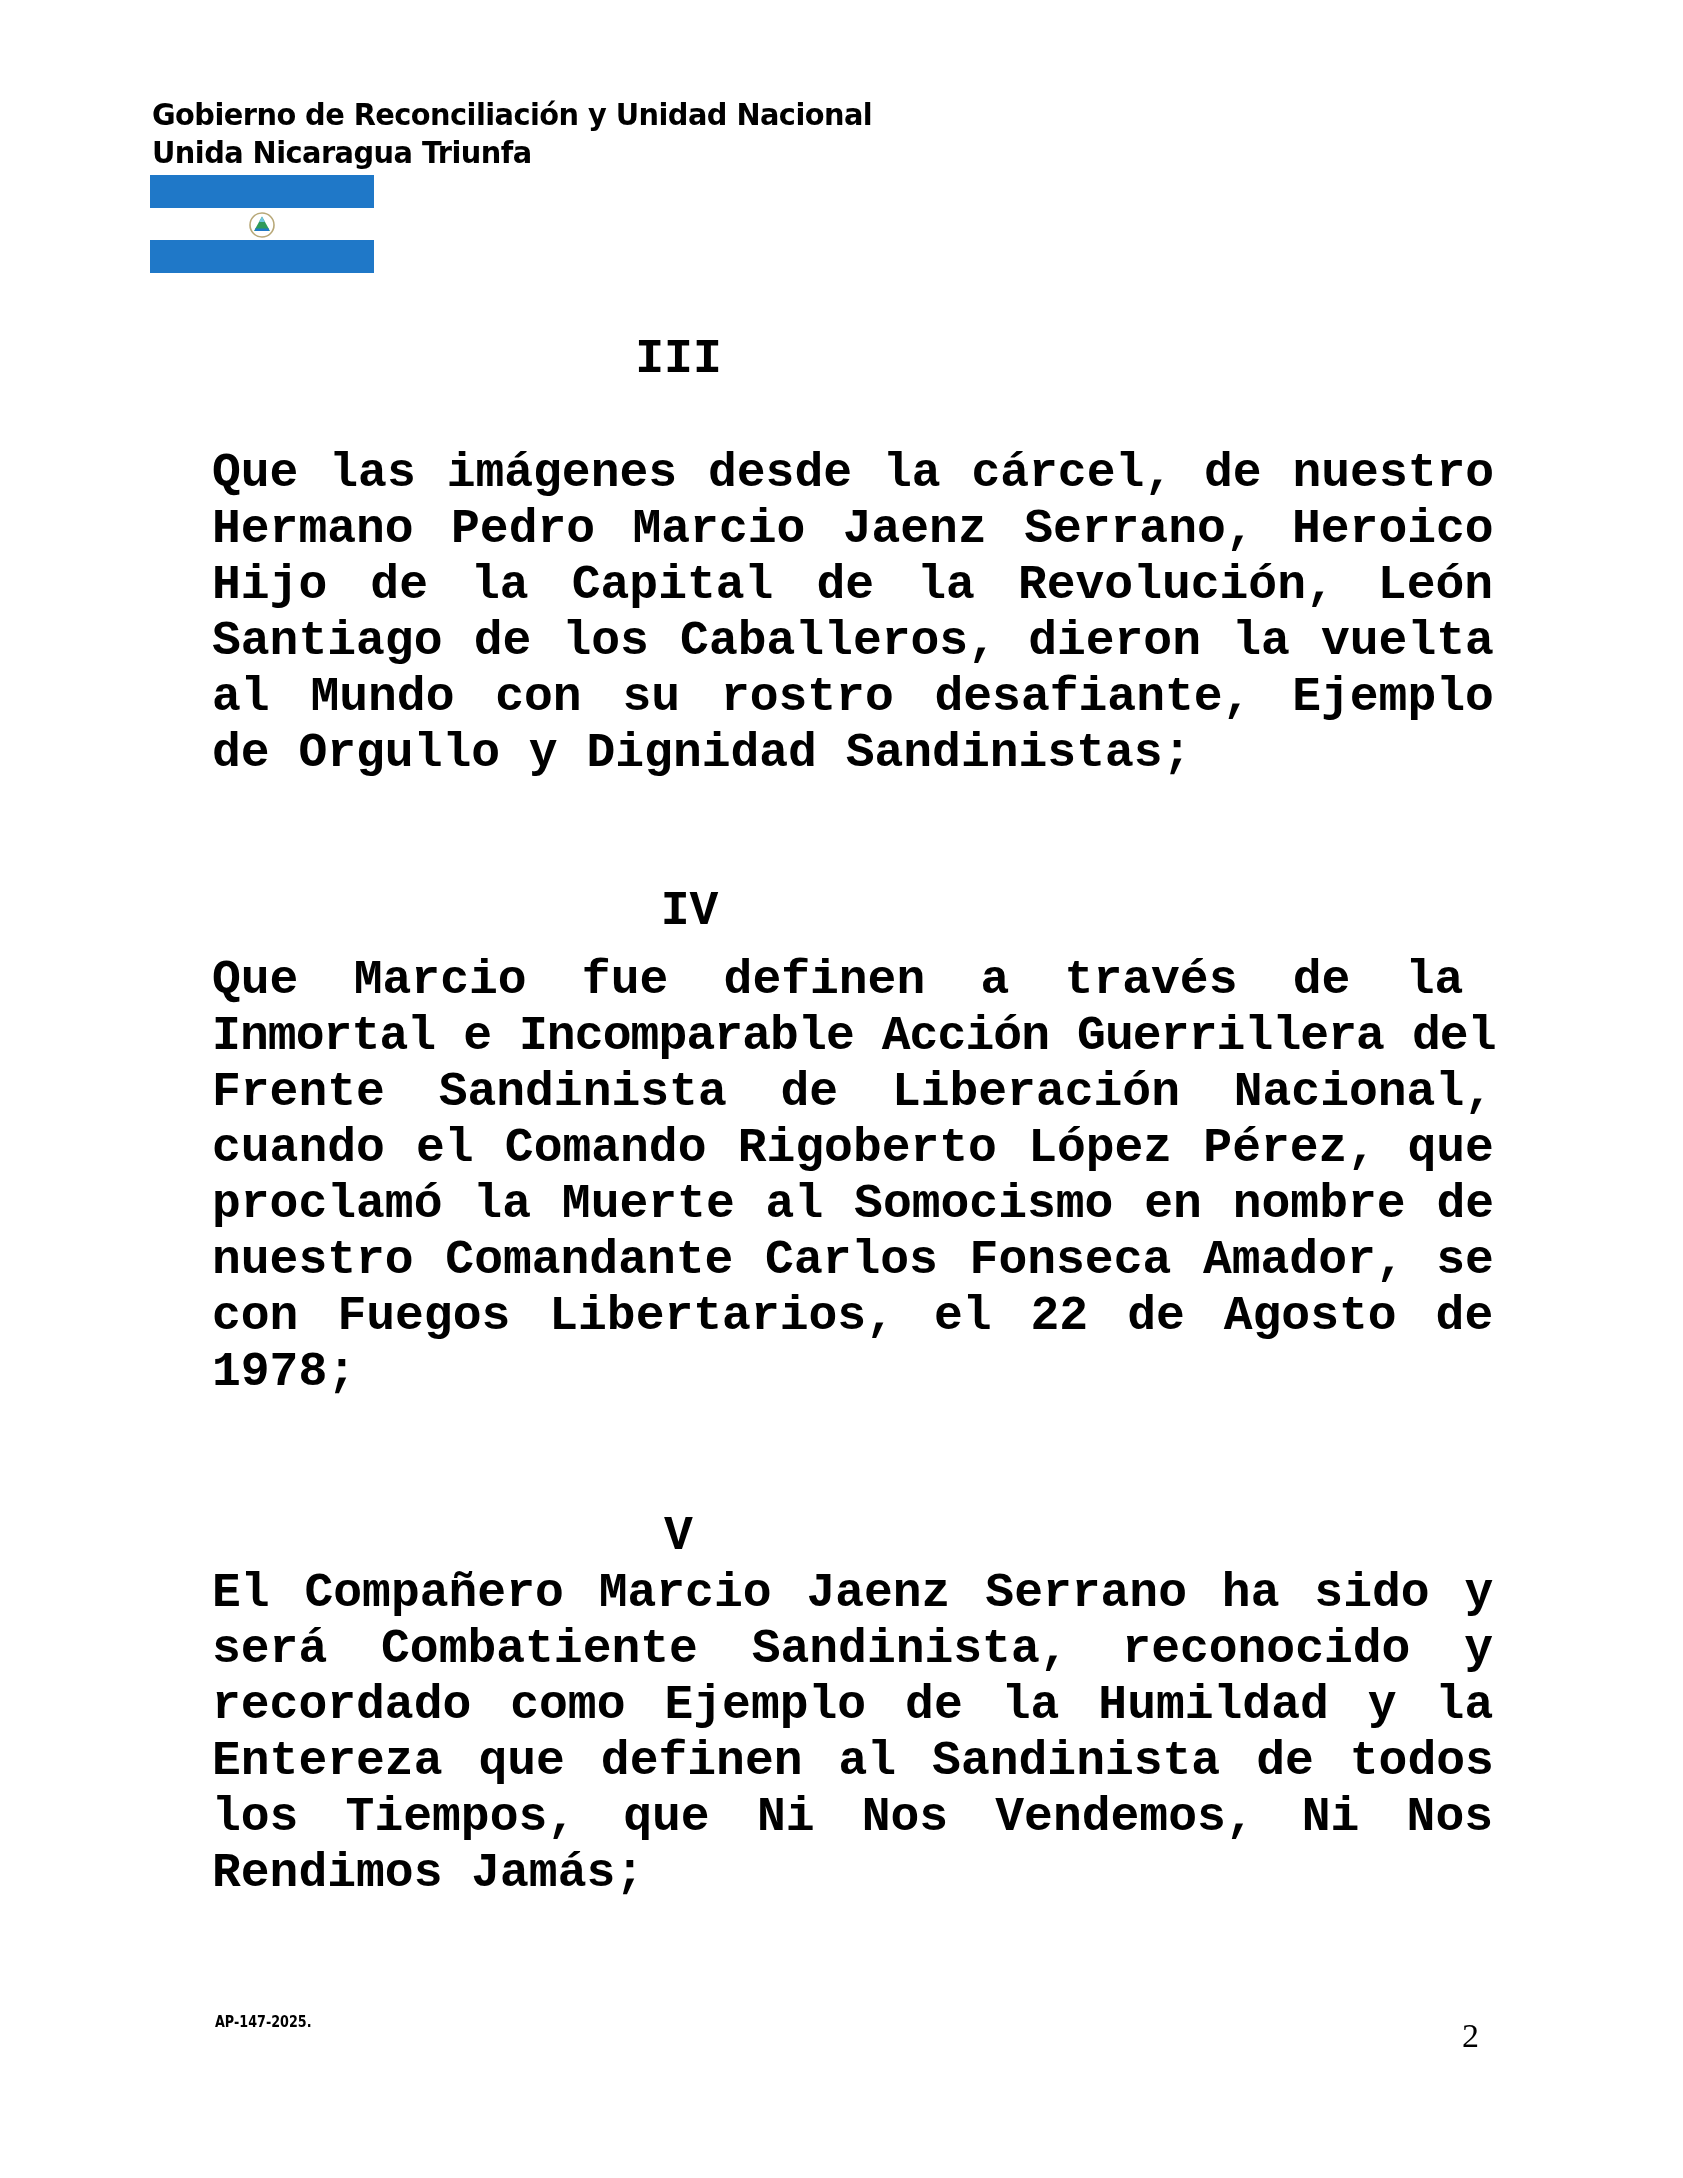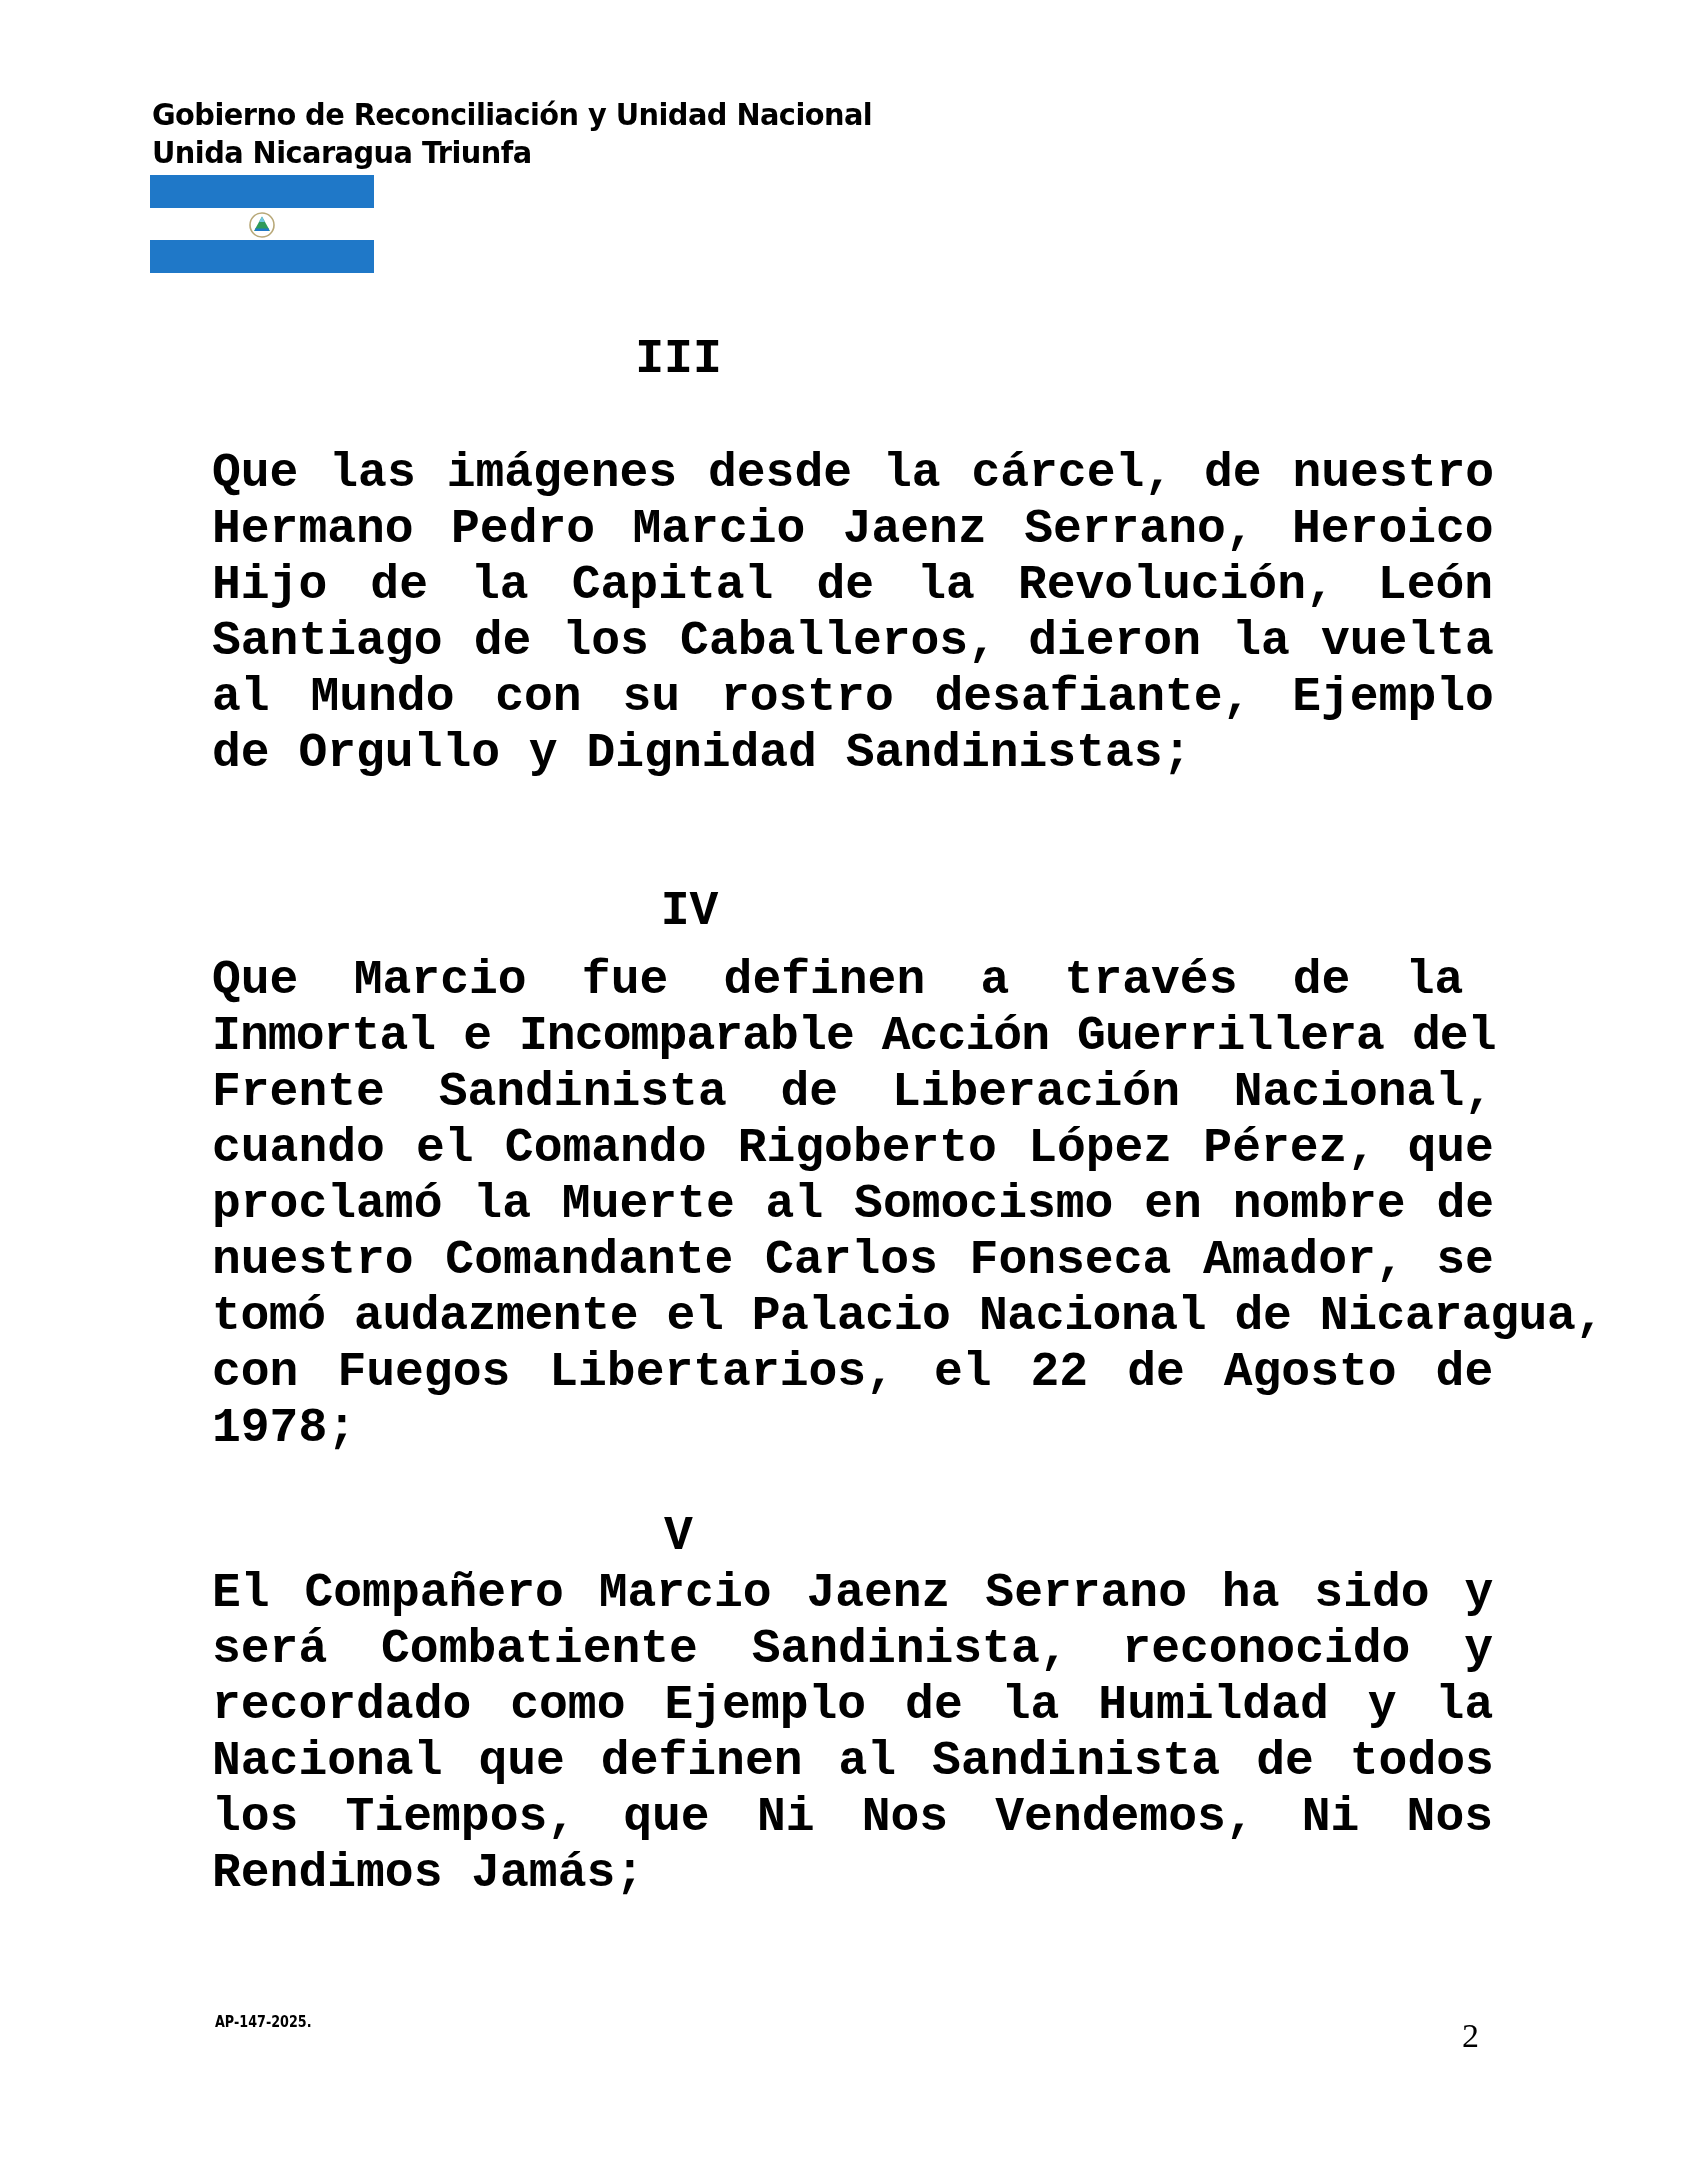--- a/index.html
+++ b/index.html
@@ -153,7 +153,6 @@
     <span class="line" style="white-space: nowrap; display: block; word-spacing: 2.4px; text-align-last: left; text-align: left;">cuando el Comando Rigoberto López Pérez, que</span>
     <span class="line" style="white-space: nowrap; display: block; word-spacing: 2.1px; text-align-last: left; text-align: center;">proclamó la Muerte al Somocismo en nombre de</span>
     <span class="line" style="white-space: nowrap; display: block; word-spacing: 2.9px; text-align-last: left; text-align: left;">nuestro Comandante Carlos Fonseca Amador, se</span>
-    <span class="line" style="letter-spacing: -0.4px; white-space: nowrap; display: block; text-align-last: left; text-align: left;">tomó audazmente el Palacio Nacional de Nicaragua,</span>
     <span class="line" style="white-space: nowrap; display: block; word-spacing: 10.2px; text-align-last: left; text-align: left;">con Fuegos Libertarios, el 22 de Agosto de</span>
     <span class="line last" style="white-space: nowrap;">1978;</span>
   </div>

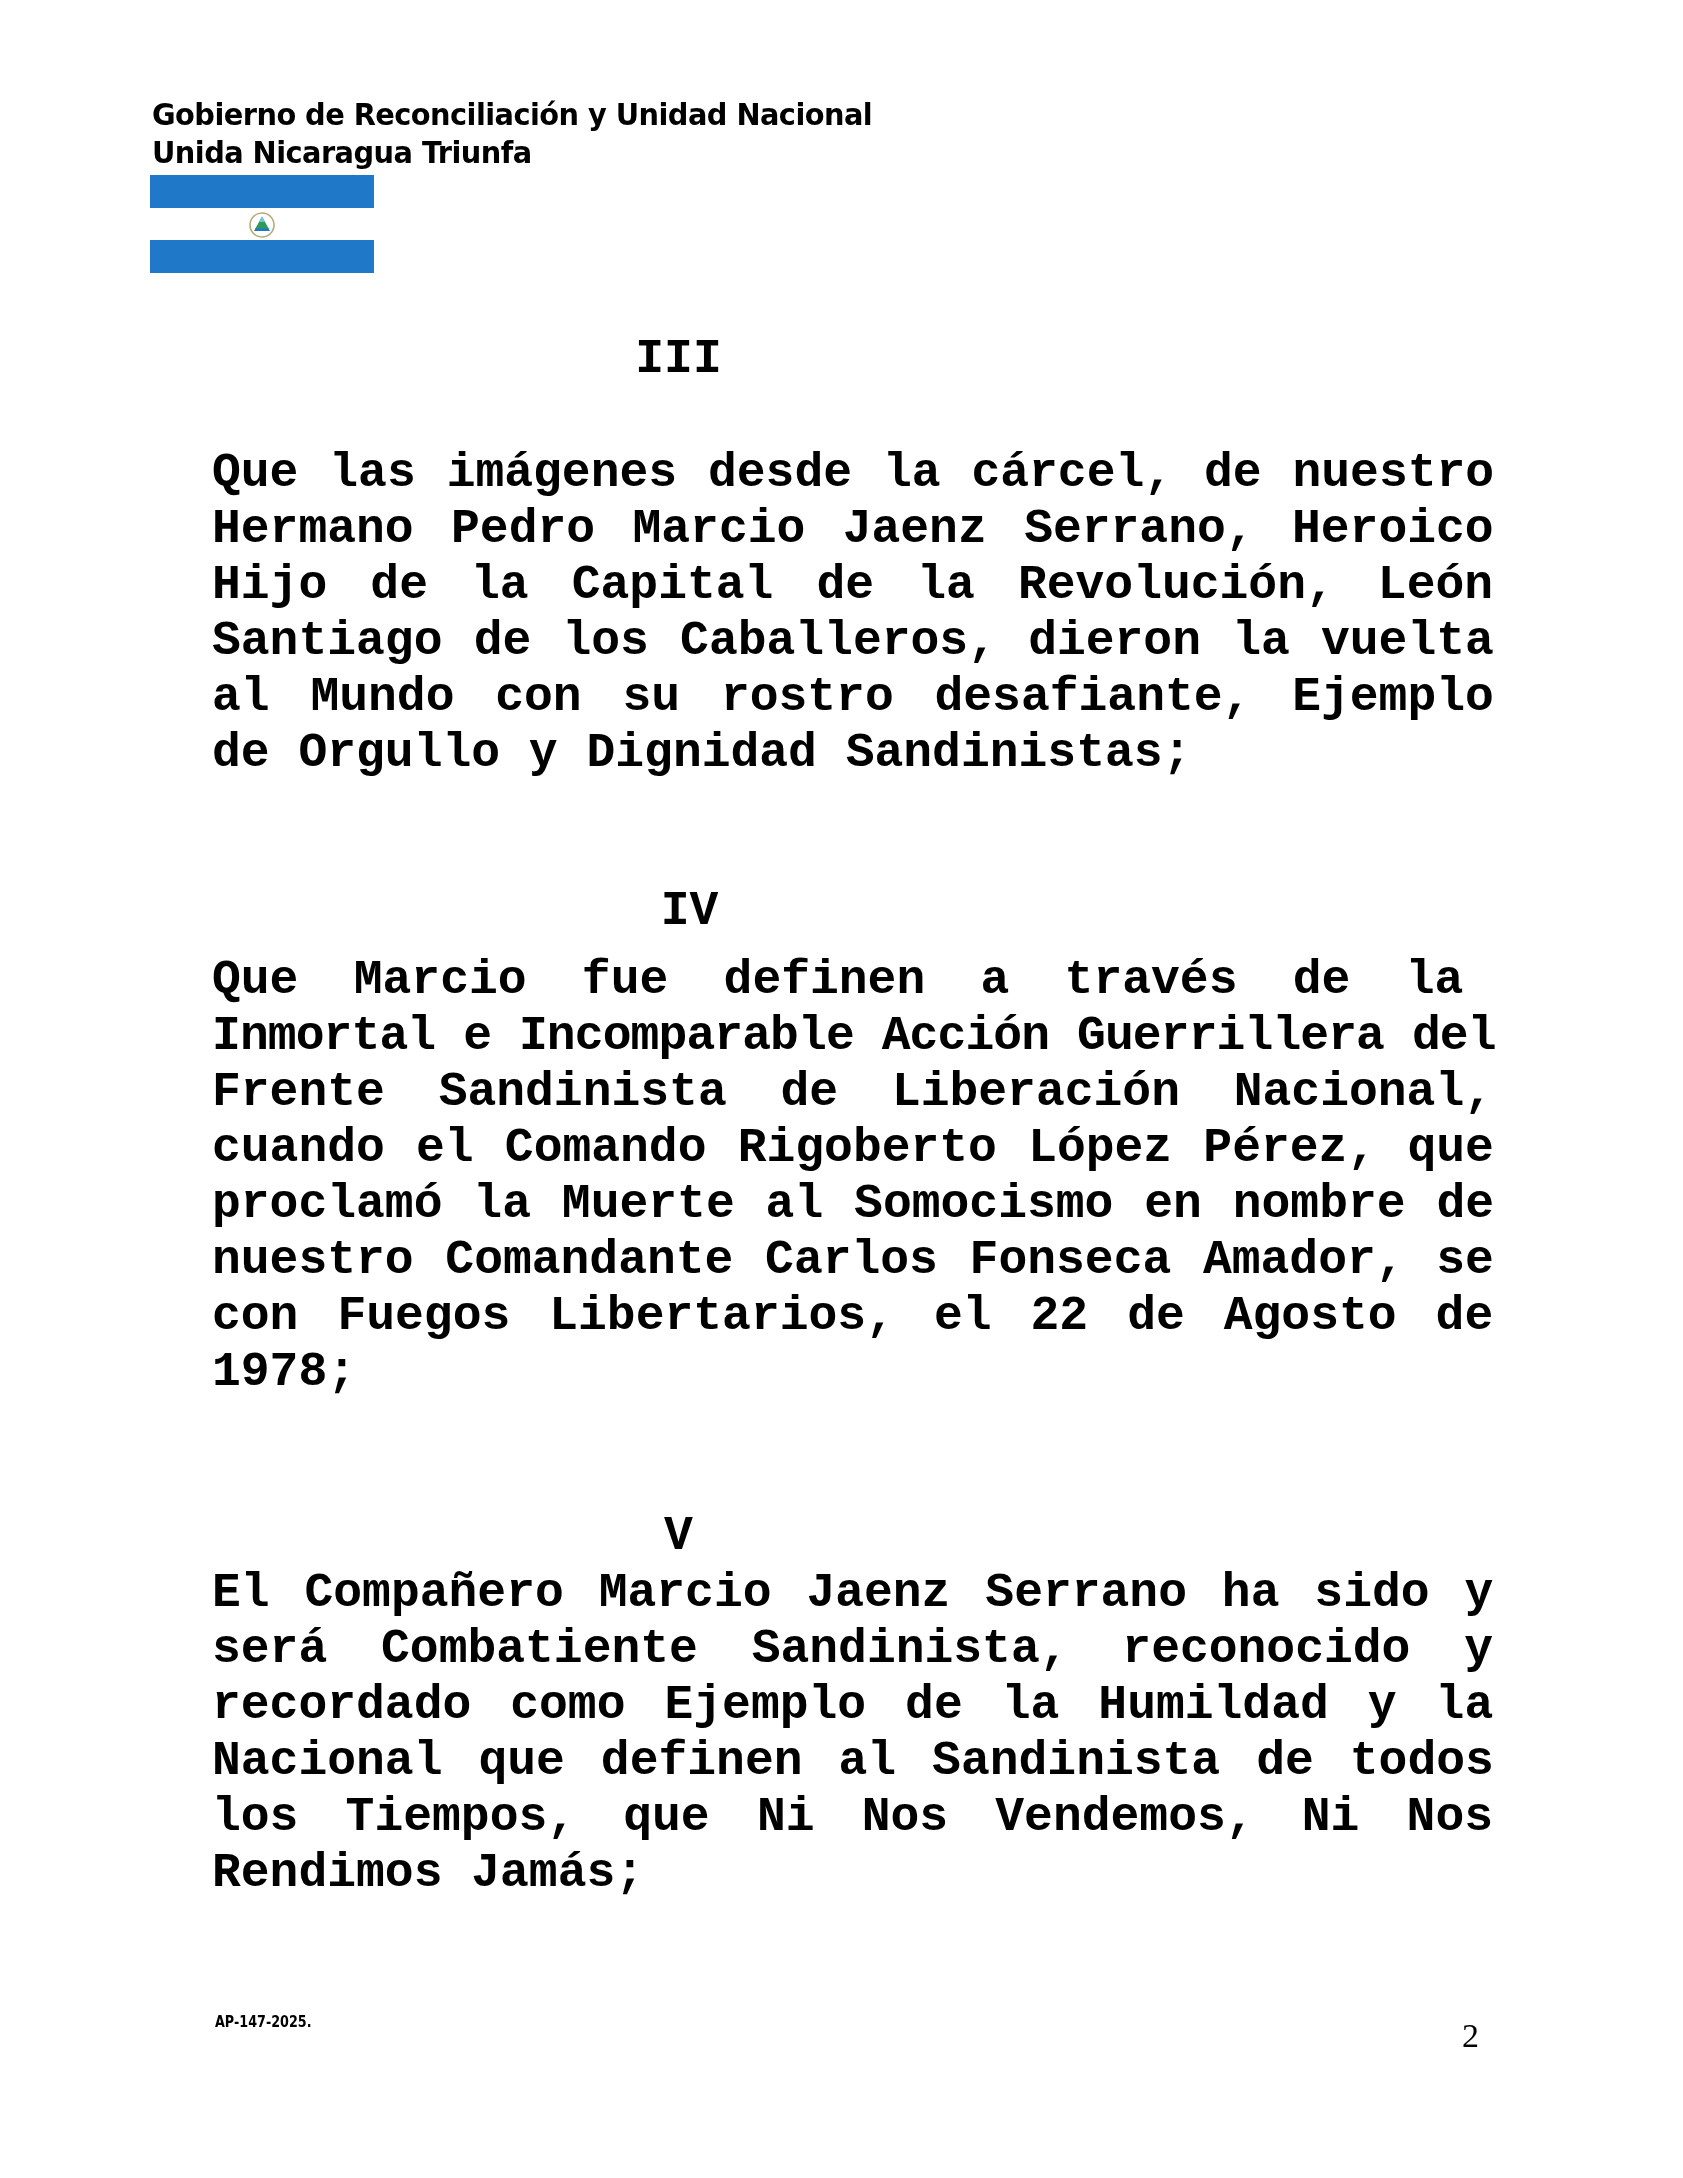--- a/index.html
+++ b/index.html
@@ -162,7 +162,7 @@
     <span class="line" style="white-space: nowrap; display: block; word-spacing: 6.1px; text-align-last: left; text-align: left;">El Compañero Marcio Jaenz Serrano ha sido y</span>
     <span class="line" style="white-space: nowrap; display: block; word-spacing: 25px; text-align-last: left; text-align: left;">será Combatiente Sandinista, reconocido y</span>
     <span class="line" style="white-space: nowrap; display: block; word-spacing: 10.2px; text-align-last: left; text-align: left;">recordado como Ejemplo de la Humildad y la</span>
-    <span class="line" style="white-space: nowrap; display: block; word-spacing: 7.2px; text-align-last: left; text-align: left;">Nacional que definen al Sandinista de todos</span>
+    <span class="line" style="white-space: nowrap; display: block; word-spacing: 7.2px; text-align-last: left; text-align: left;">Entereza que definen al Sandinista de todos</span>
     <span class="line" style="white-space: nowrap; display: block; word-spacing: 18.4px; text-align-last: left; text-align: left;">los Tiempos, que Ni Nos Vendemos, Ni Nos</span>
     <span class="line last" style="white-space: nowrap;">Rendimos Jamás;</span>
   </div>

